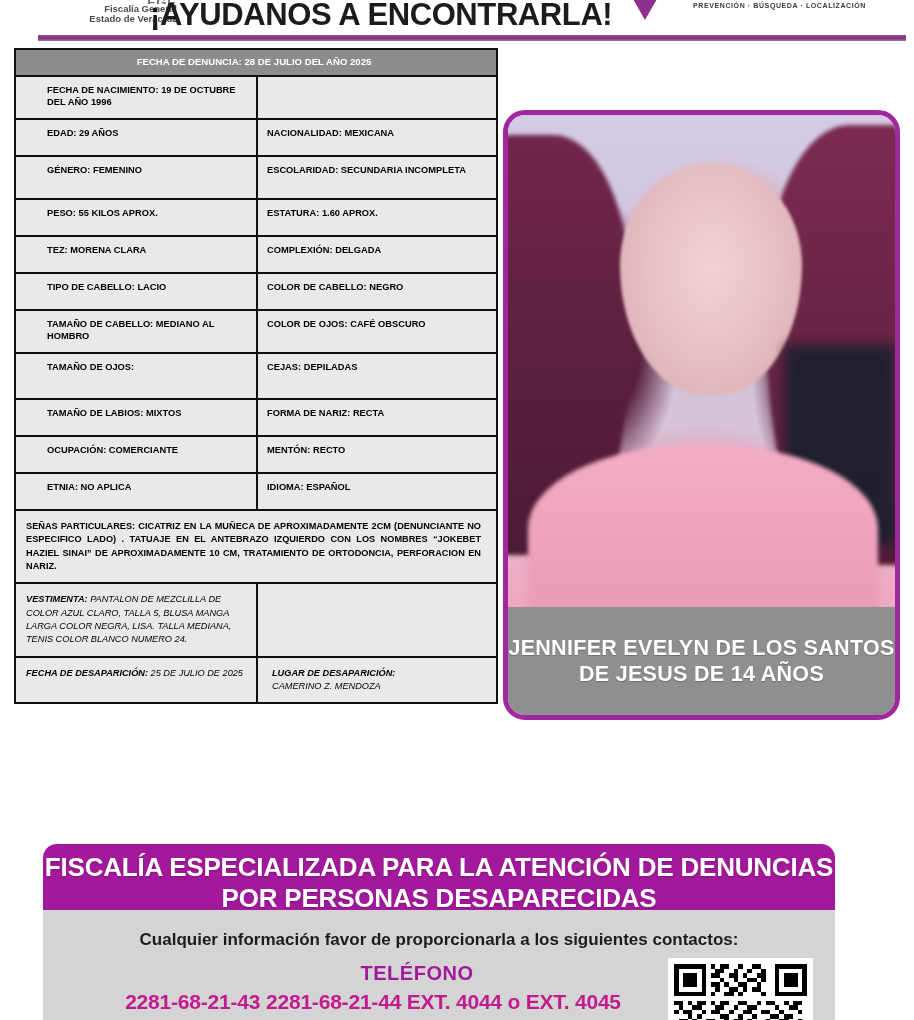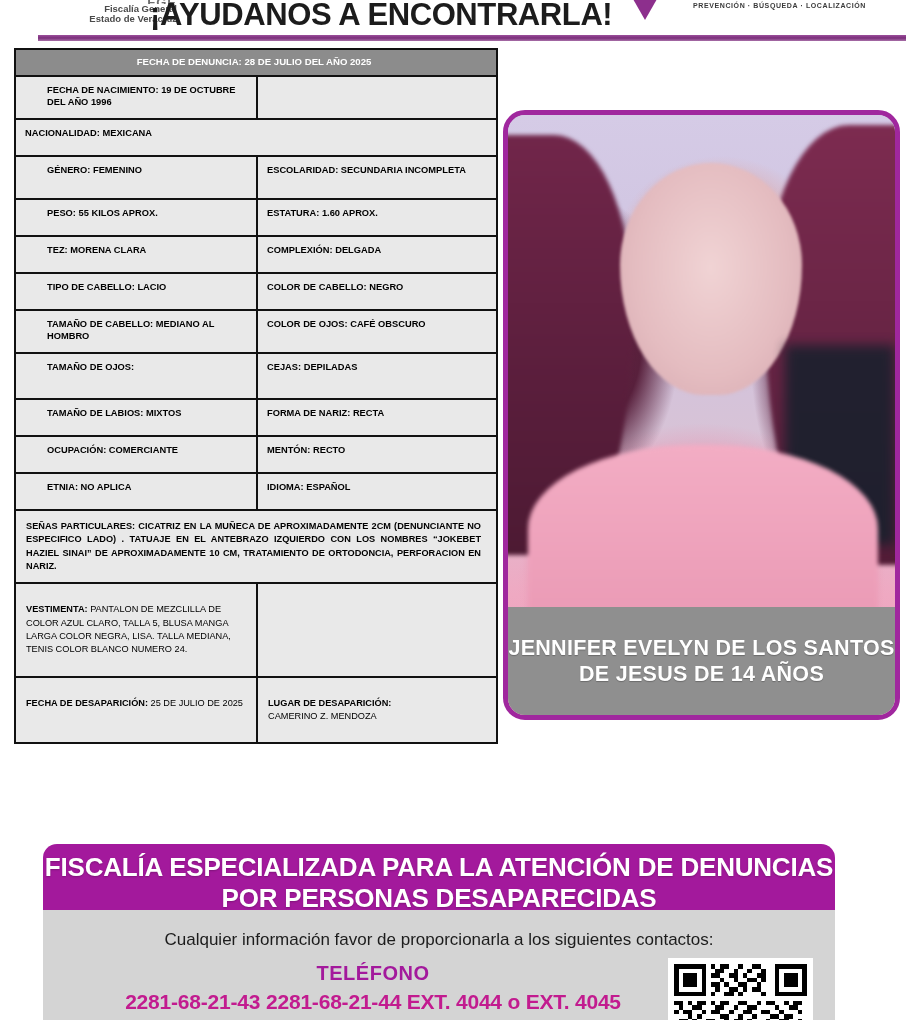--- a/index.html
+++ b/index.html
@@ -313,6 +313,7 @@
   </div>
 
   <div class="trow row-h2">
+    <div class="cell cell-left">EDAD: 29  AÑOS</div>
     <div class="cell cell-right">NACIONALIDAD: MEXICANA</div>
   </div>
 

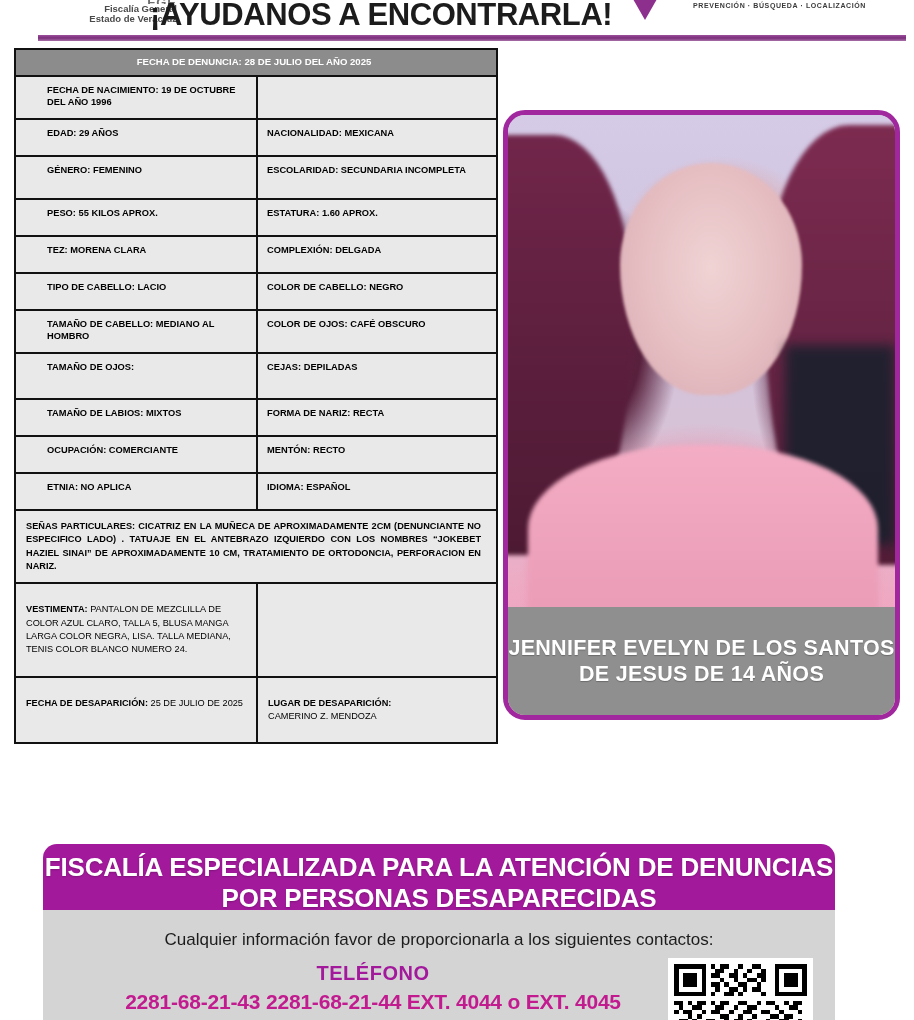--- a/index.html
+++ b/index.html
@@ -136,7 +136,8 @@
     font-size: 9.2px;
     font-weight: normal;
     line-height: 1.45;
-    padding: 19px 10px;
+    padding: 9px 10px;
+    font-style: italic;
   }
   .vestimenta b { font-weight: bold; }
 

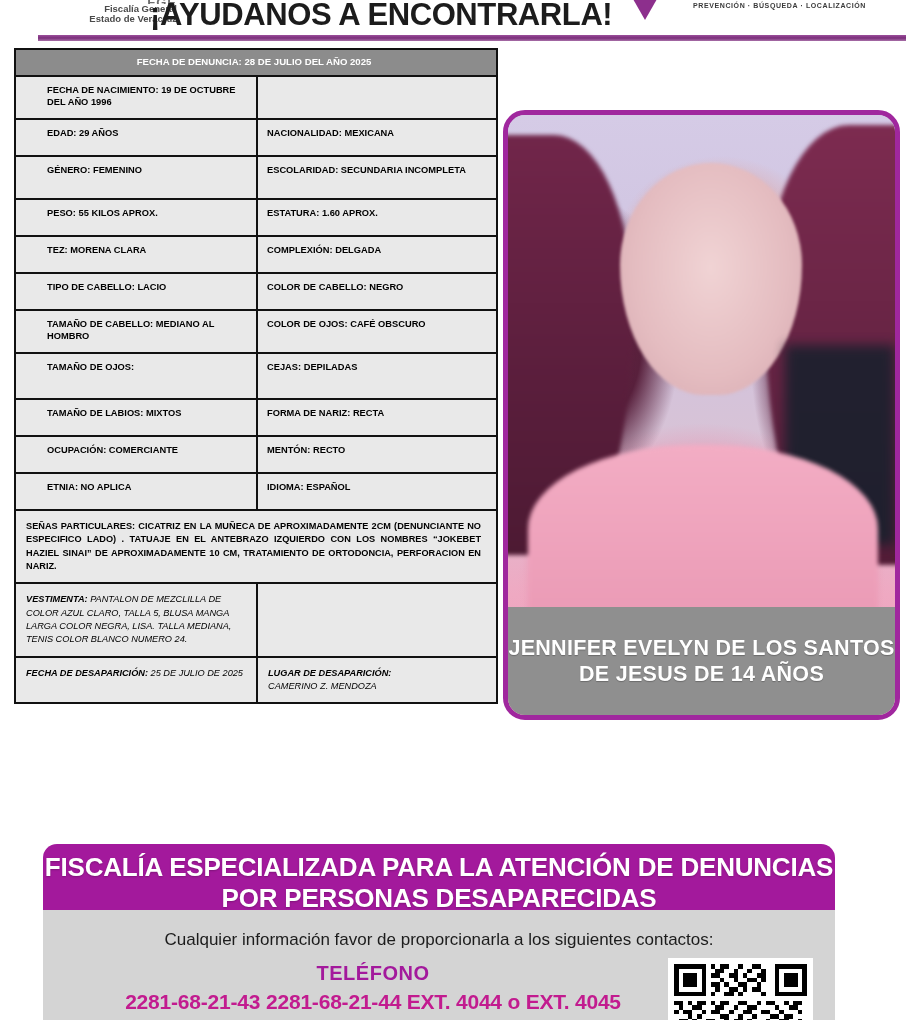--- a/index.html
+++ b/index.html
@@ -91,7 +91,7 @@
     display: flex;
     border-bottom: 2px solid #111;
   }
-  .info-table .trow:last-child { border-bottom: none; }
+  .info-table .trow:last-child { border-bottom: none; justify-content: space-between; }
   .cell {
     padding: 7px 8px 7px 9px;
     font-size: 9.3px;

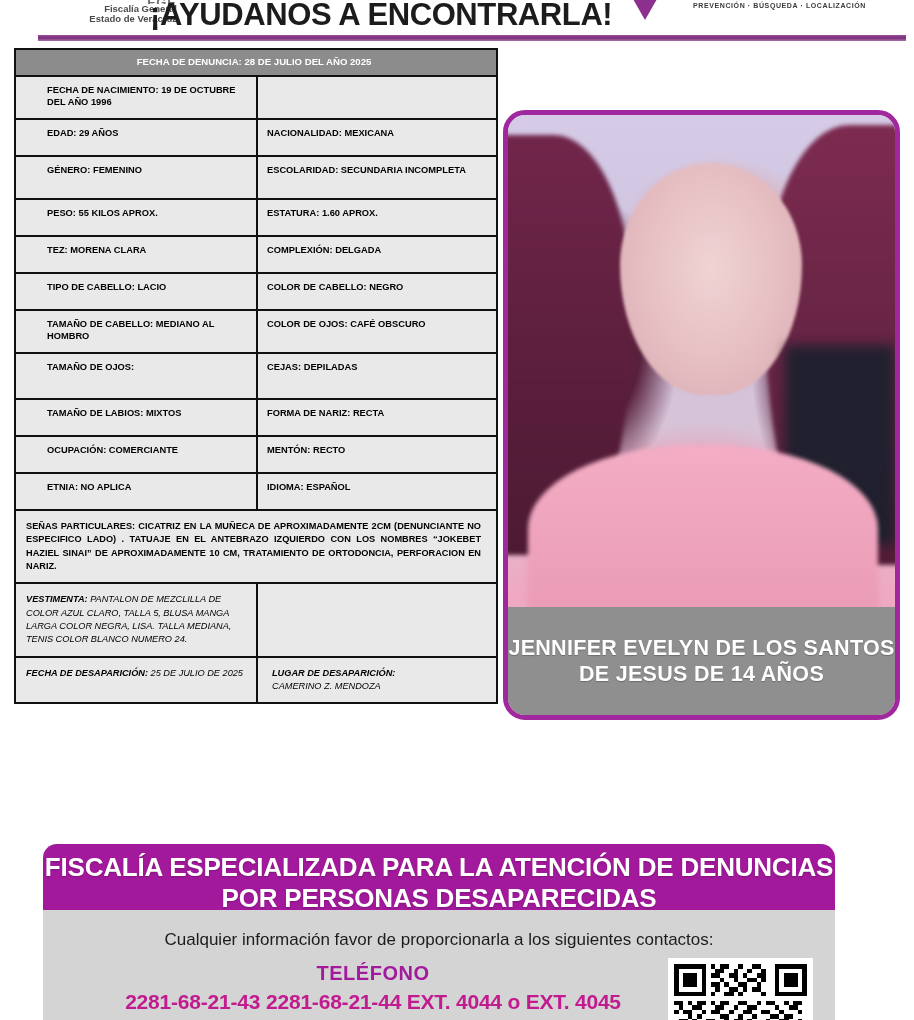--- a/index.html
+++ b/index.html
@@ -254,7 +254,7 @@
     width: 792px;
     text-align: center;
     font-size: 17px;
-    font-weight: normal;
+    font-weight: bold;
     color: #1c1c1c;
   }
   .phone-label {

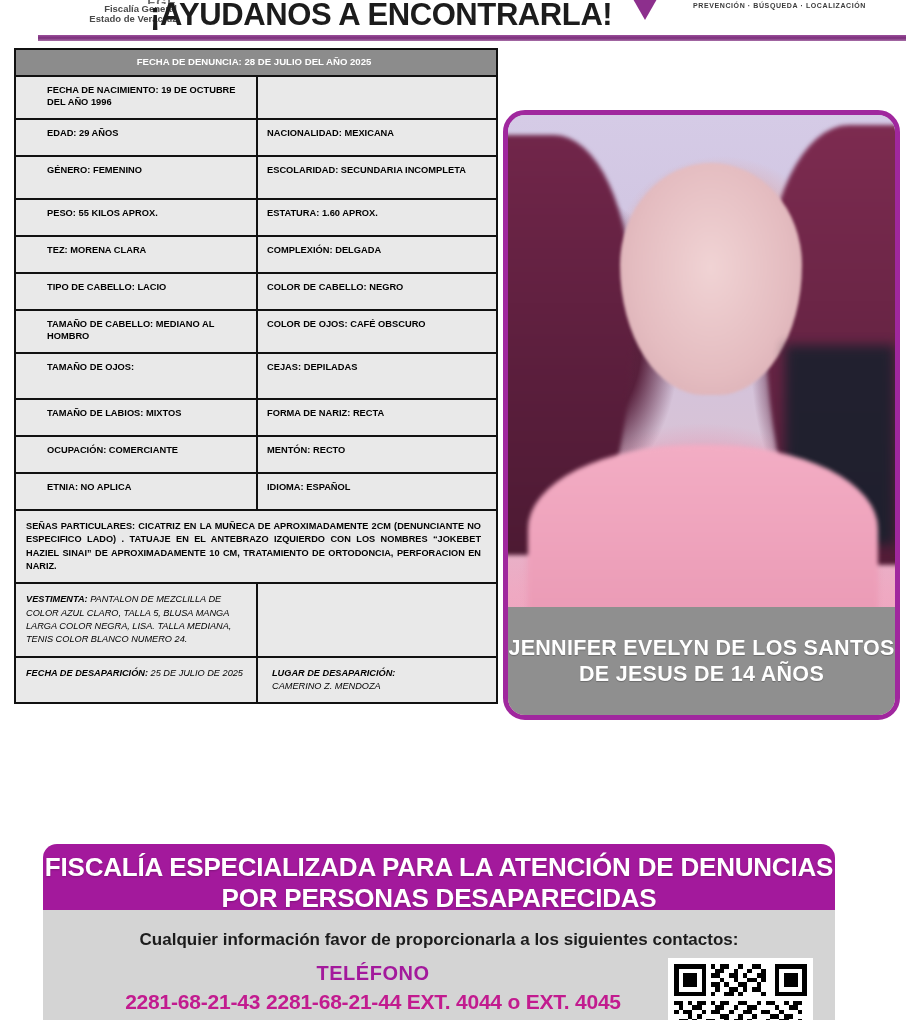--- a/index.html
+++ b/index.html
@@ -266,6 +266,7 @@
     font-weight: bold;
     color: #a3199c;
     letter-spacing: 0.5px;
+    padding-left: 44px;
   }
   .phone-numbers {
     position: absolute;

